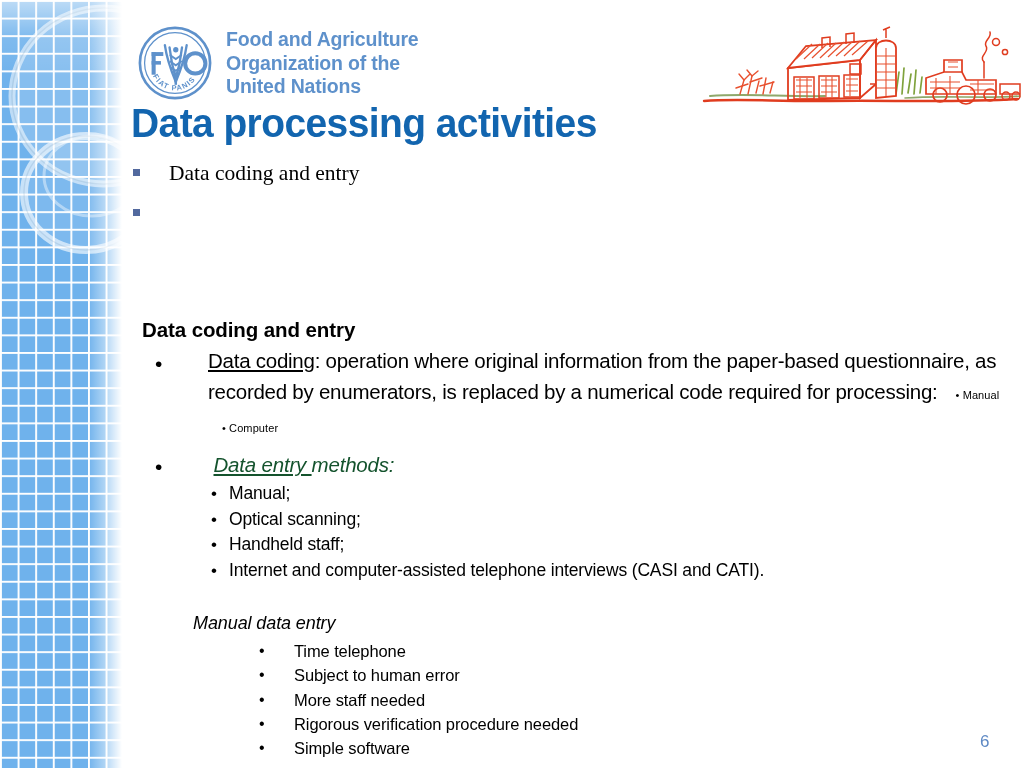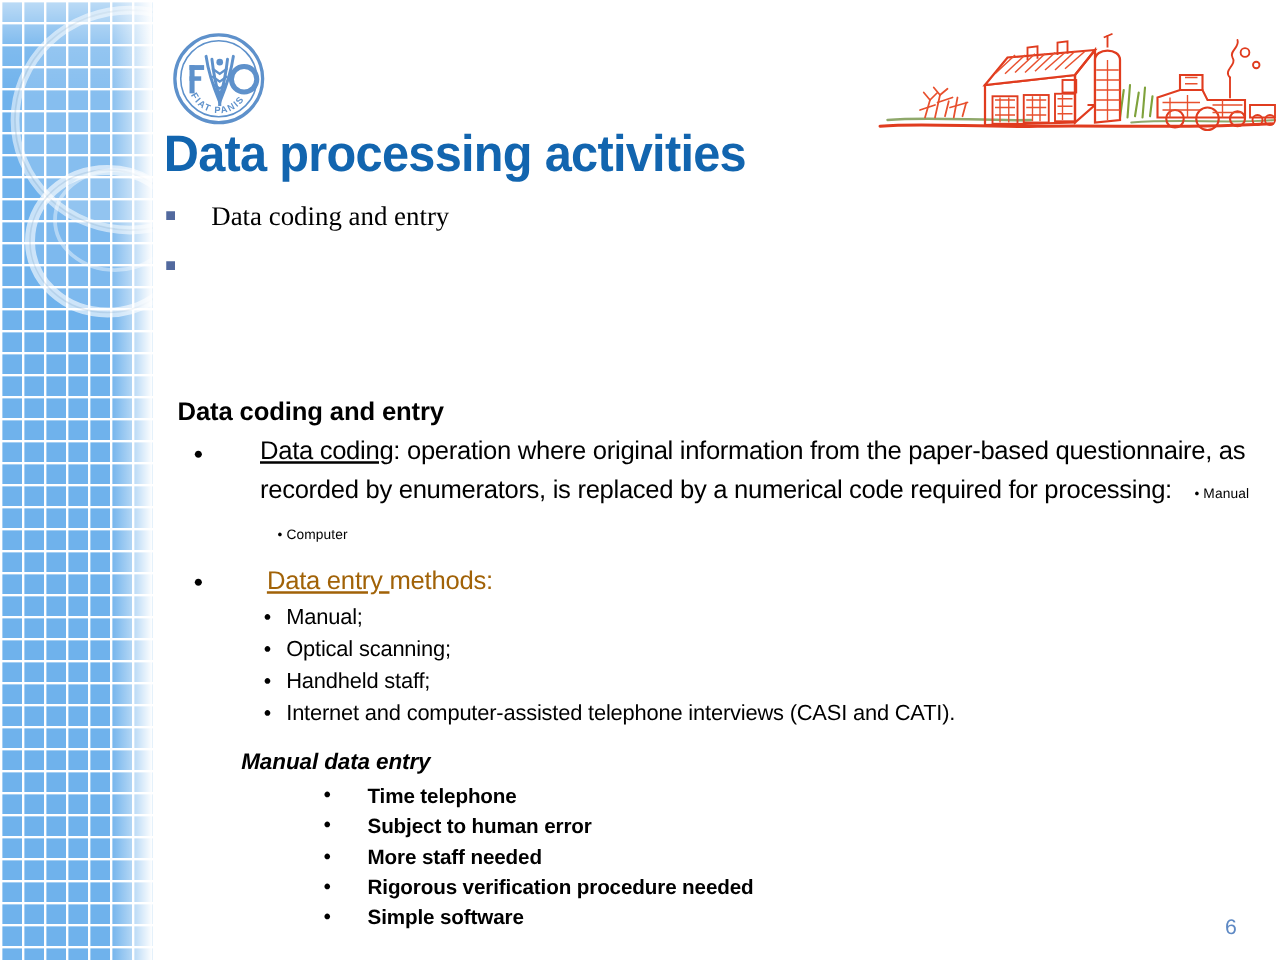--- a/index.html
+++ b/index.html
@@ -306,6 +306,11 @@
       <textPath href="#mottoArc" startOffset="6%">FIAT PANIS</textPath>
     </text>
   </svg>
+  <div id="fao-wordmark">
+    <div>Food and Agriculture</div>
+    <div>Organization of the</div>
+    <div>United Nations</div>
+  </div>
 </div>
 
 <div id="farm-illustration">

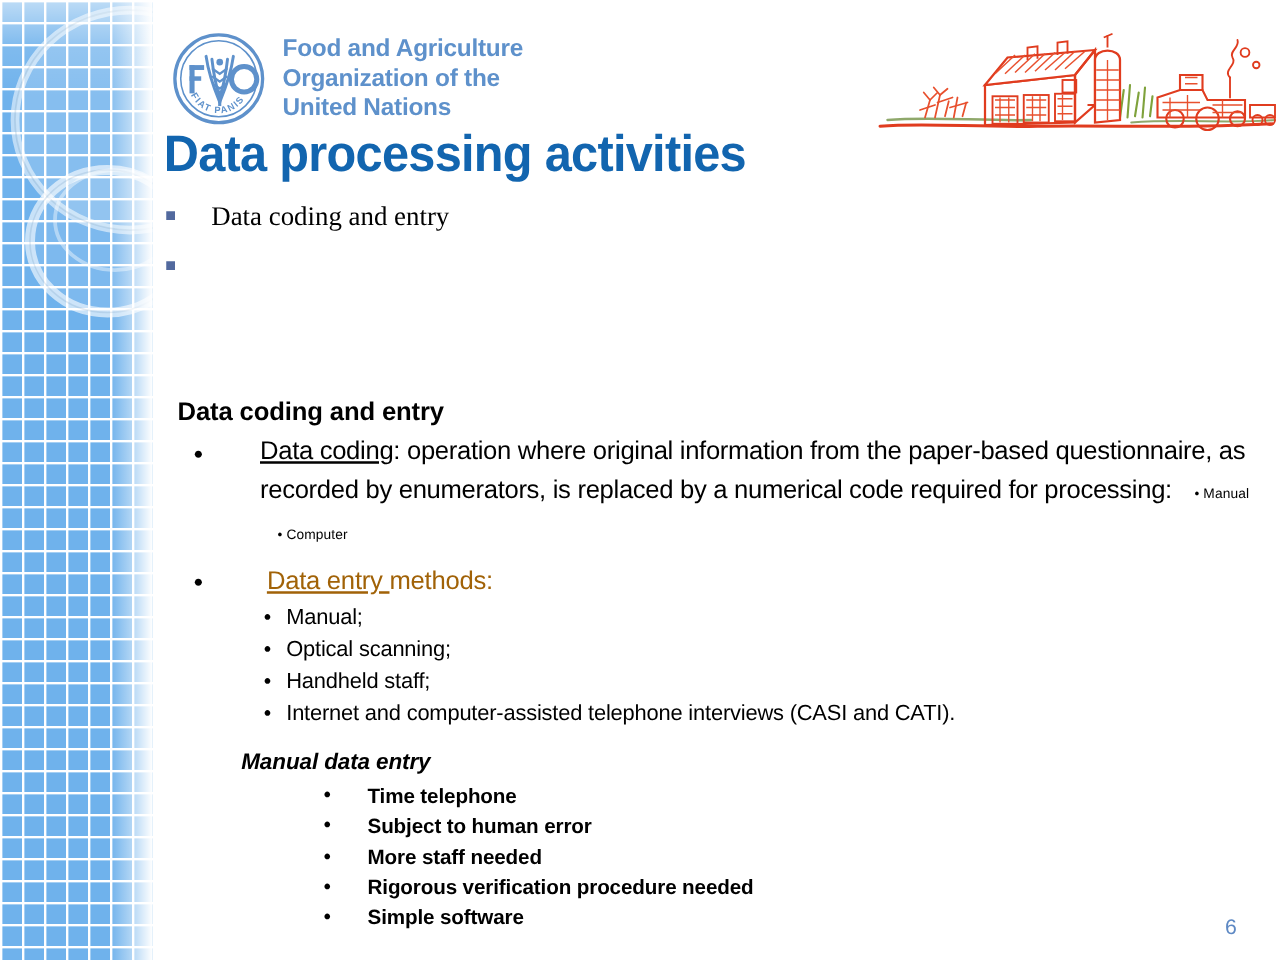--- a/index.html
+++ b/index.html
@@ -162,8 +162,9 @@
     font-family: "Liberation Sans", sans-serif;
     font-size: 20.5px;
     line-height: 29px;
-    color: #a16207;
+    color: #14532d;
     letter-spacing: -0.2px;
+    font-style: italic;
   }
   #entry-list {
     margin-left: 53px;

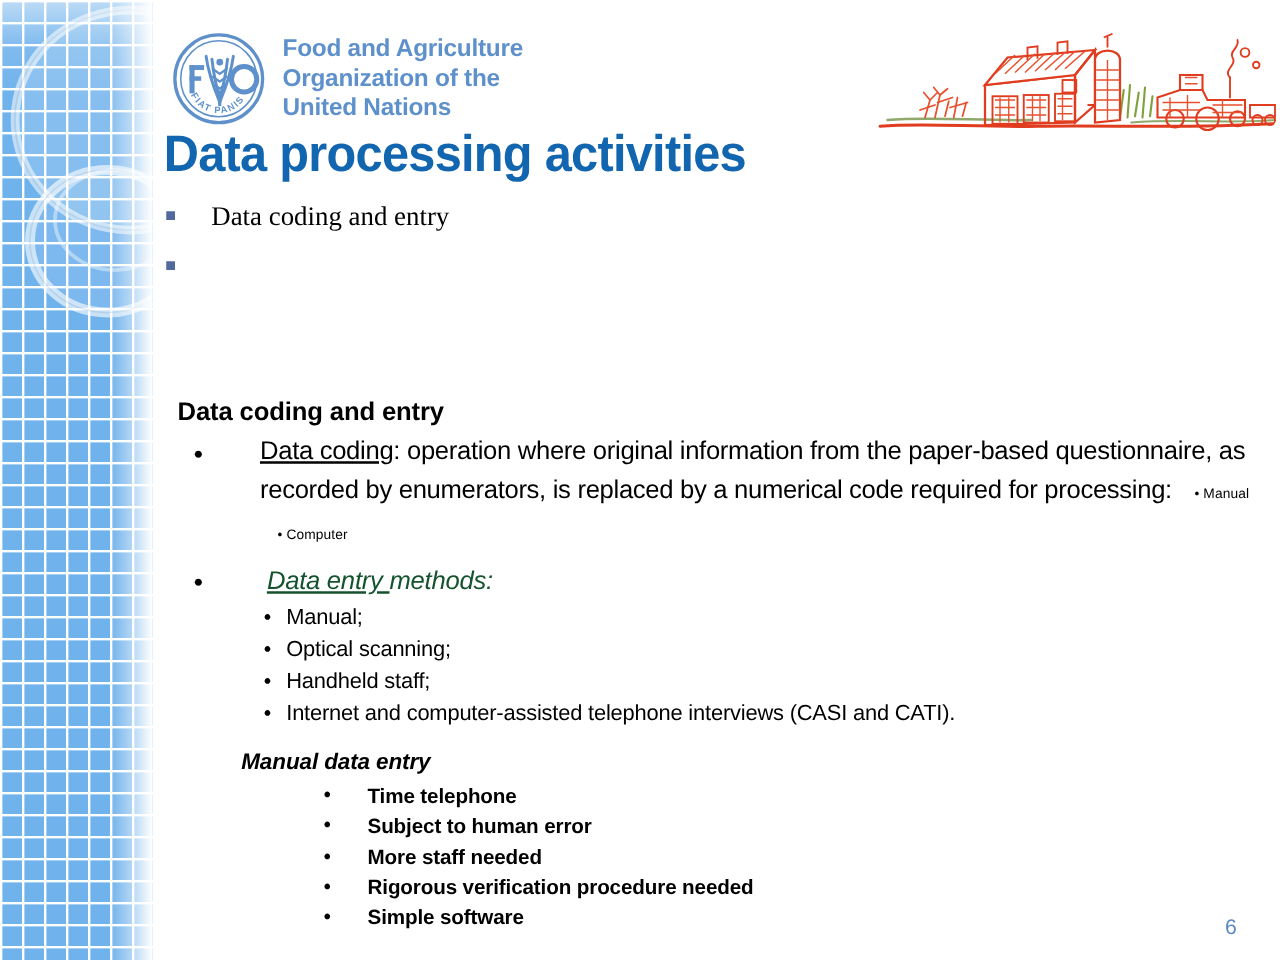--- a/index.html
+++ b/index.html
@@ -190,9 +190,8 @@
   #manual-block {
     position: absolute;
     left: 193px;
-    top: 597px;
+    top: 611px;
     width: 700px;
-    font-weight: bold;
   }
   #manual-head {
     font-family: "Liberation Sans", sans-serif;

